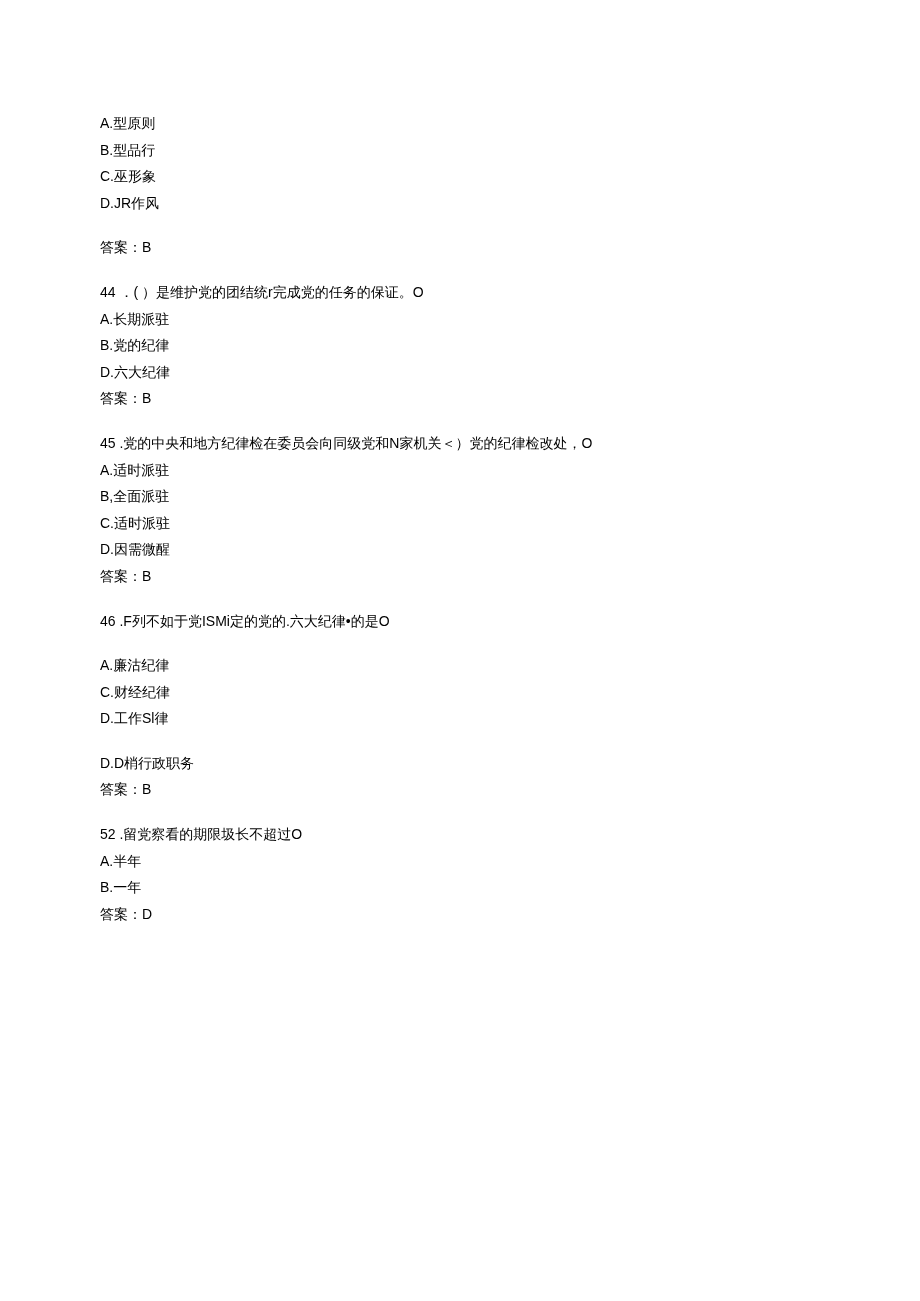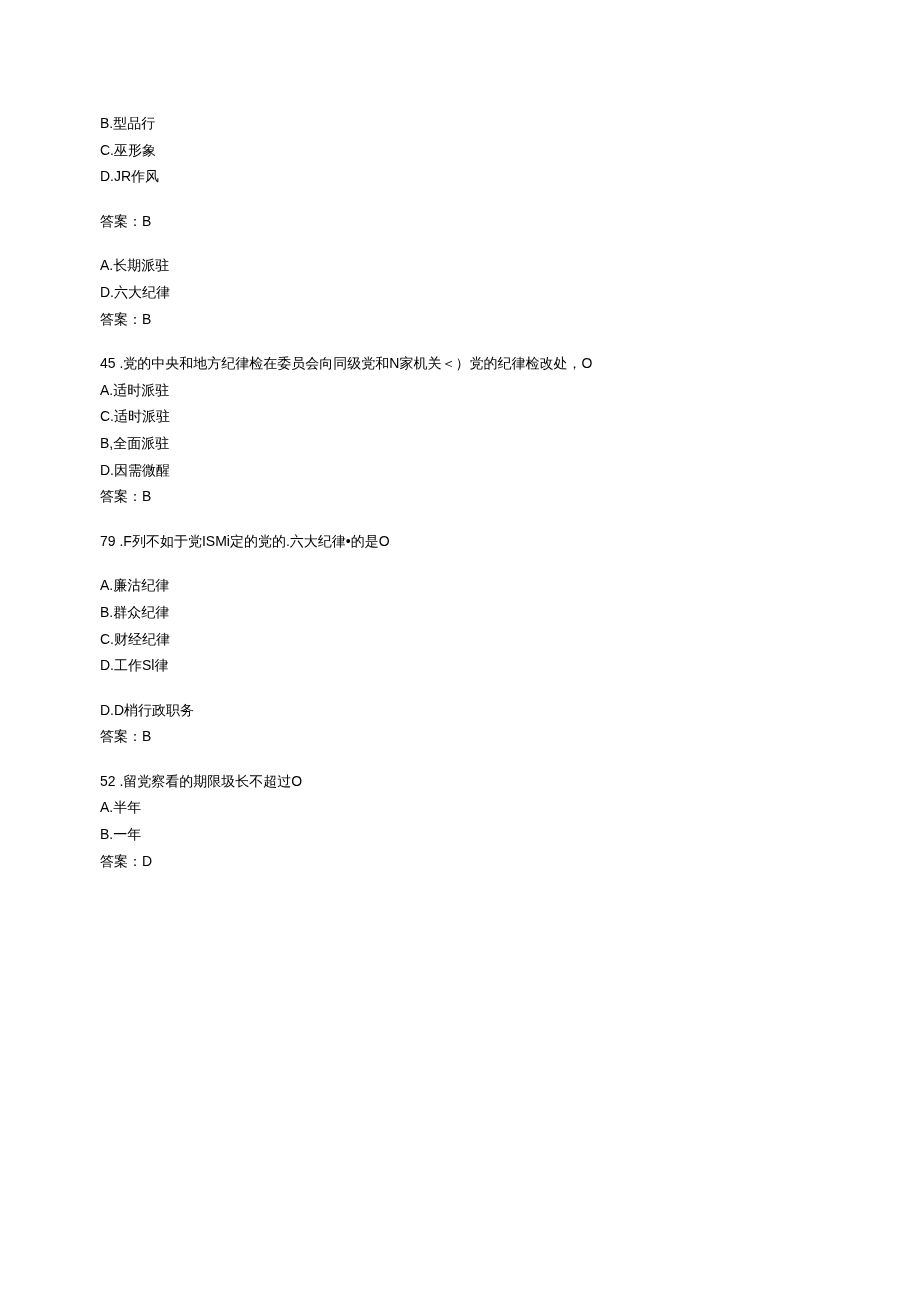--- a/index.html
+++ b/index.html
@@ -30,6 +30,7 @@
 
 <div class="page">
   <div id="content">
+      <p class="line">A.型原则</p>
       <p class="line">B.型品行</p>
       <p class="line">C.巫形象</p>
       <p class="line">D.JR作风</p>

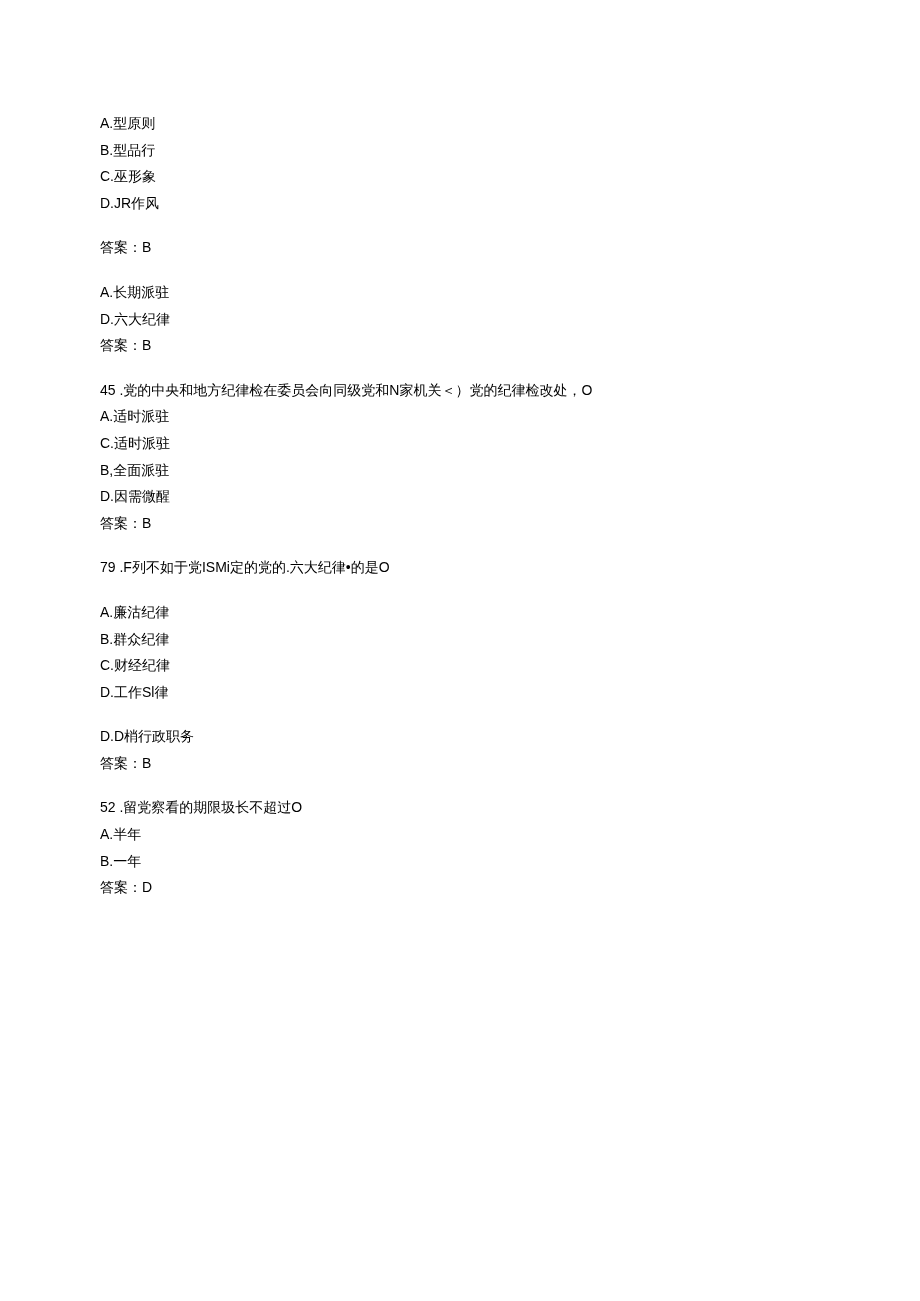--- a/index.html
+++ b/index.html
@@ -37,6 +37,7 @@
       <div class="spacer"></div>
       <p class="line">答案：B</p>
       <div class="spacer"></div>
+      <p class="line">44 ．( ）是维护党的团结统r完成党的任务的保证。O</p>
       <p class="line">A.长期派驻</p>
       <p class="line">D.六大纪律</p>
       <p class="line">答案：B</p>

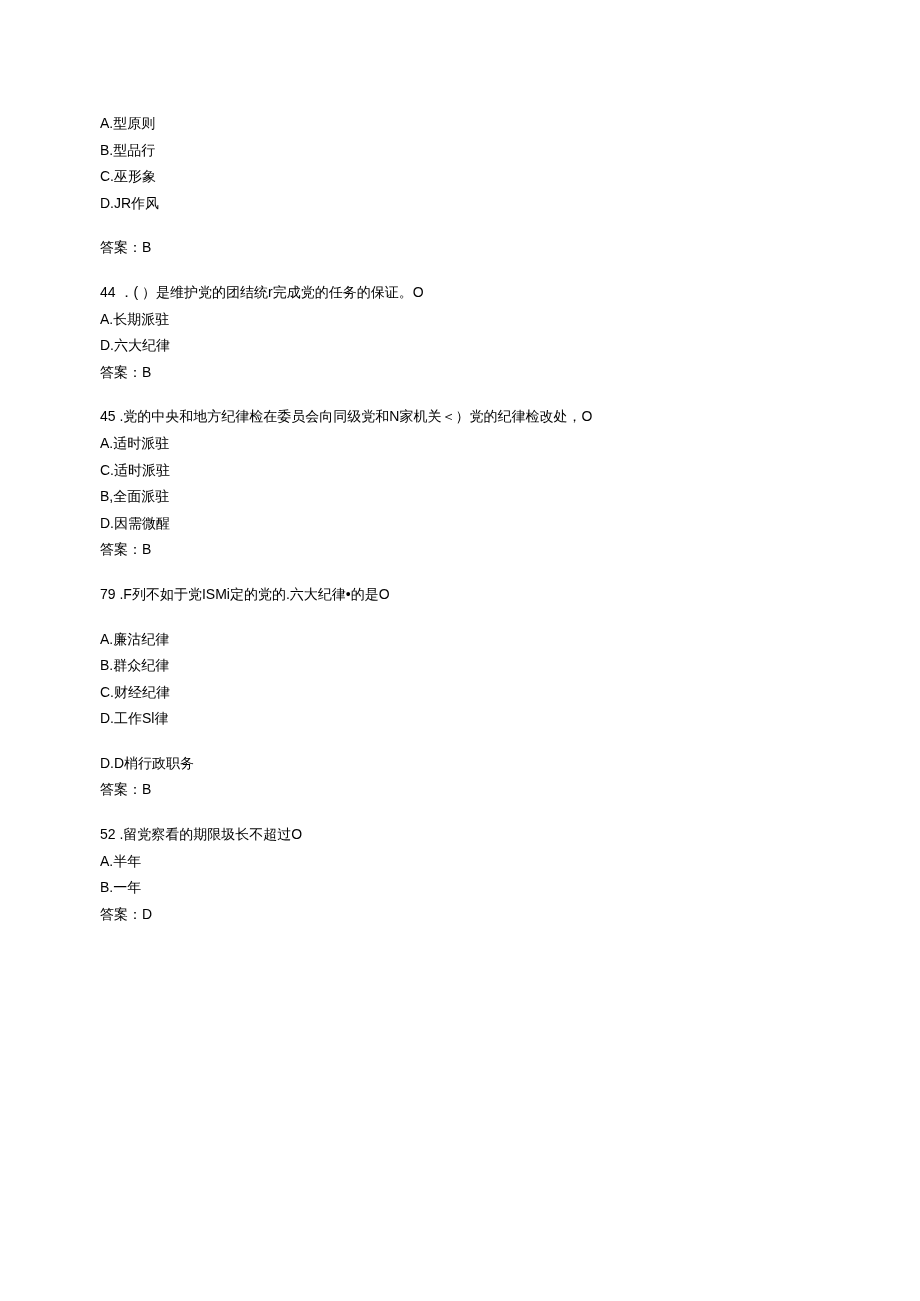--- a/index.html
+++ b/index.html
@@ -39,6 +39,7 @@
       <div class="spacer"></div>
       <p class="line">44 ．( ）是维护党的团结统r完成党的任务的保证。O</p>
       <p class="line">A.长期派驻</p>
+      <p class="line">B.党的纪律</p>
       <p class="line">D.六大纪律</p>
       <p class="line">答案：B</p>
       <div class="spacer"></div>

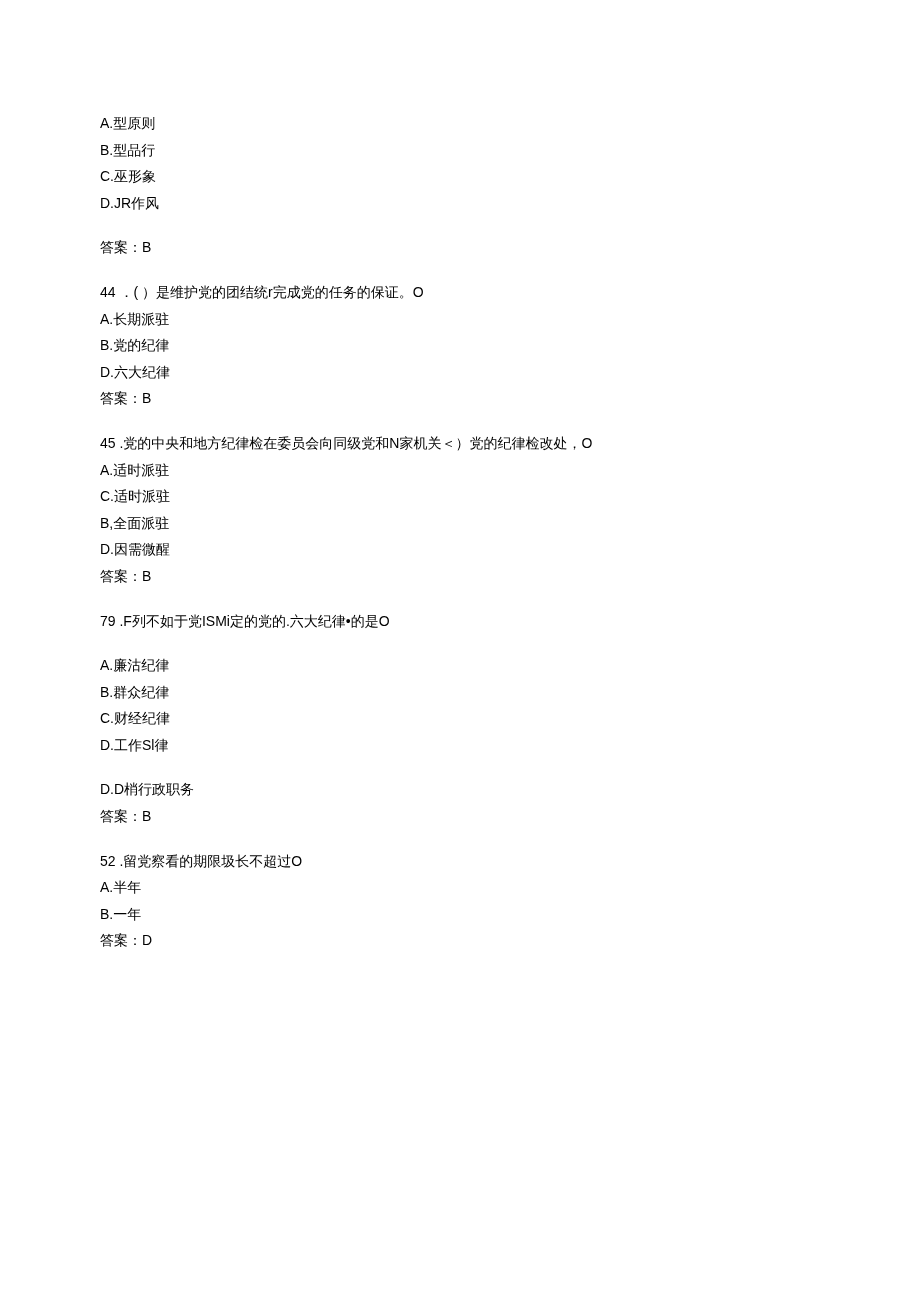--- a/index.html
+++ b/index.html
@@ -45,8 +45,8 @@
       <div class="spacer"></div>
       <p class="line">45   .党的中央和地方纪律检在委员会向同级党和N家机关＜）党的纪律检改处，O</p>
       <p class="line">A.适时派驻</p>
+      <p class="line">B,全面派驻</p>
       <p class="line">C.适时派驻</p>
-      <p class="line">B,全面派驻</p>
       <p class="line">D.因需微醒</p>
       <p class="line">答案：B</p>
       <div class="spacer"></div>

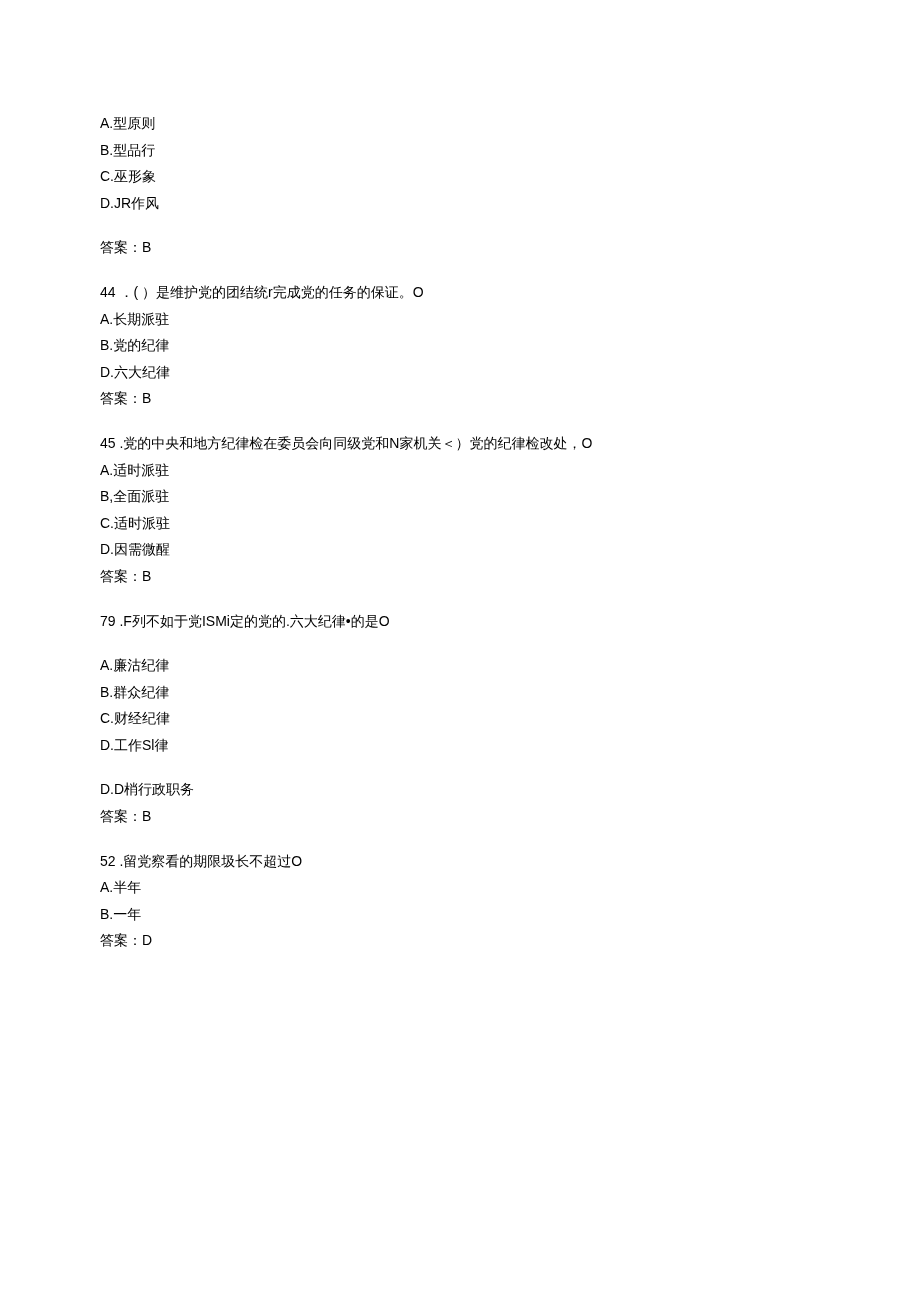--- a/index.html
+++ b/index.html
@@ -50,7 +50,7 @@
       <p class="line">D.因需微醒</p>
       <p class="line">答案：B</p>
       <div class="spacer"></div>
-      <p class="line">79   .F列不如于党ISMi定的党的.六大纪律•的是O</p>
+      <p class="line">46   .F列不如于党ISMi定的党的.六大纪律•的是O</p>
       <div class="spacer"></div>
       <p class="line">A.廉沽纪律</p>
       <p class="line">B.群众纪律</p>

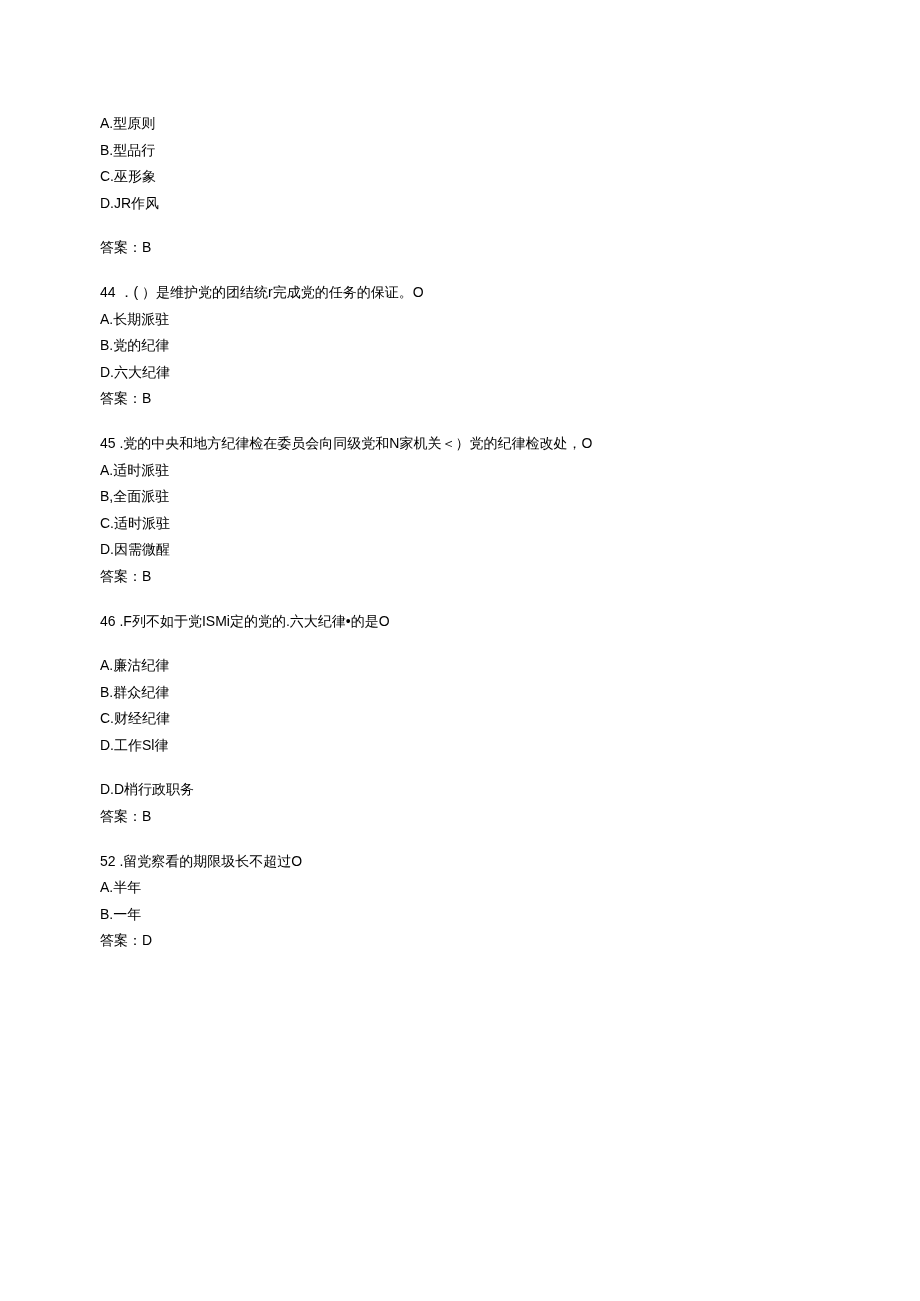--- a/index.html
+++ b/index.html
@@ -53,7 +53,6 @@
       <p class="line">46   .F列不如于党ISMi定的党的.六大纪律•的是O</p>
       <div class="spacer"></div>
       <p class="line">A.廉沽纪律</p>
-      <p class="line">B.群众纪律</p>
       <p class="line">C.财经纪律</p>
       <p class="line">D.工作Sl律</p>
       <div class="spacer"></div>

